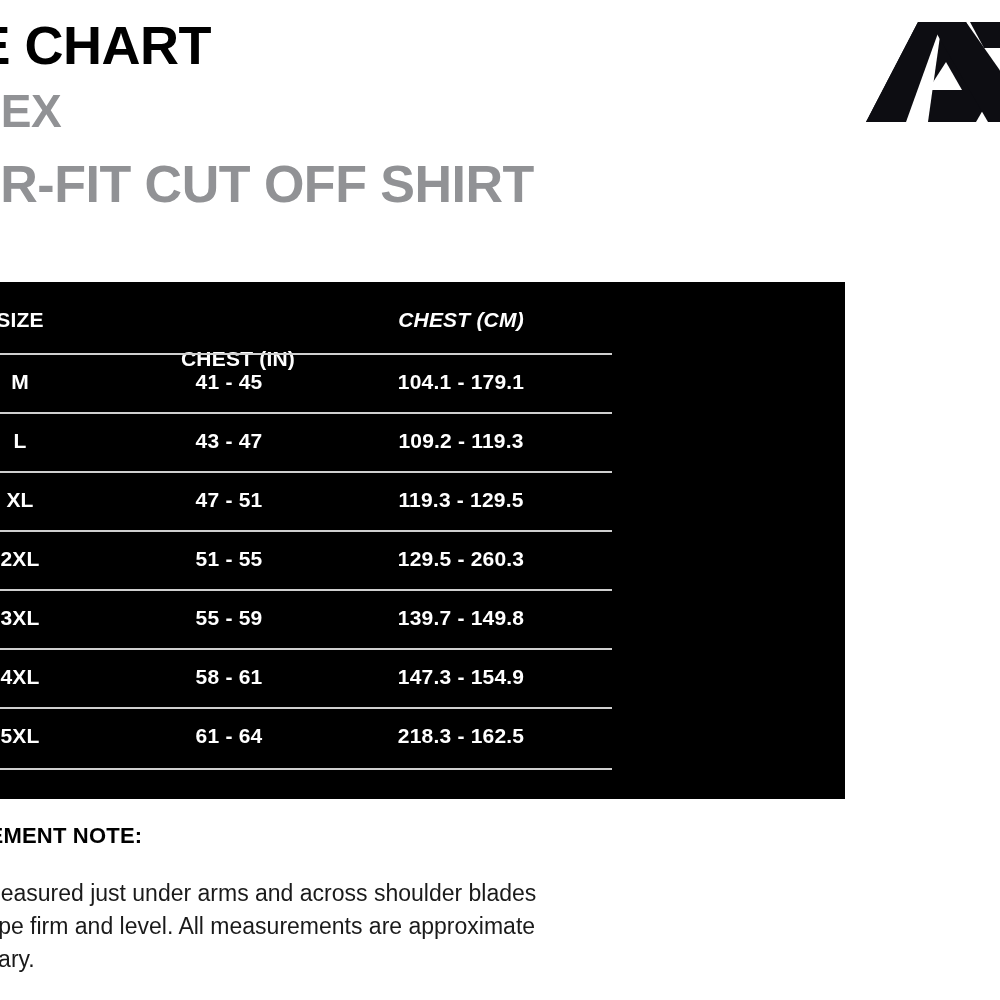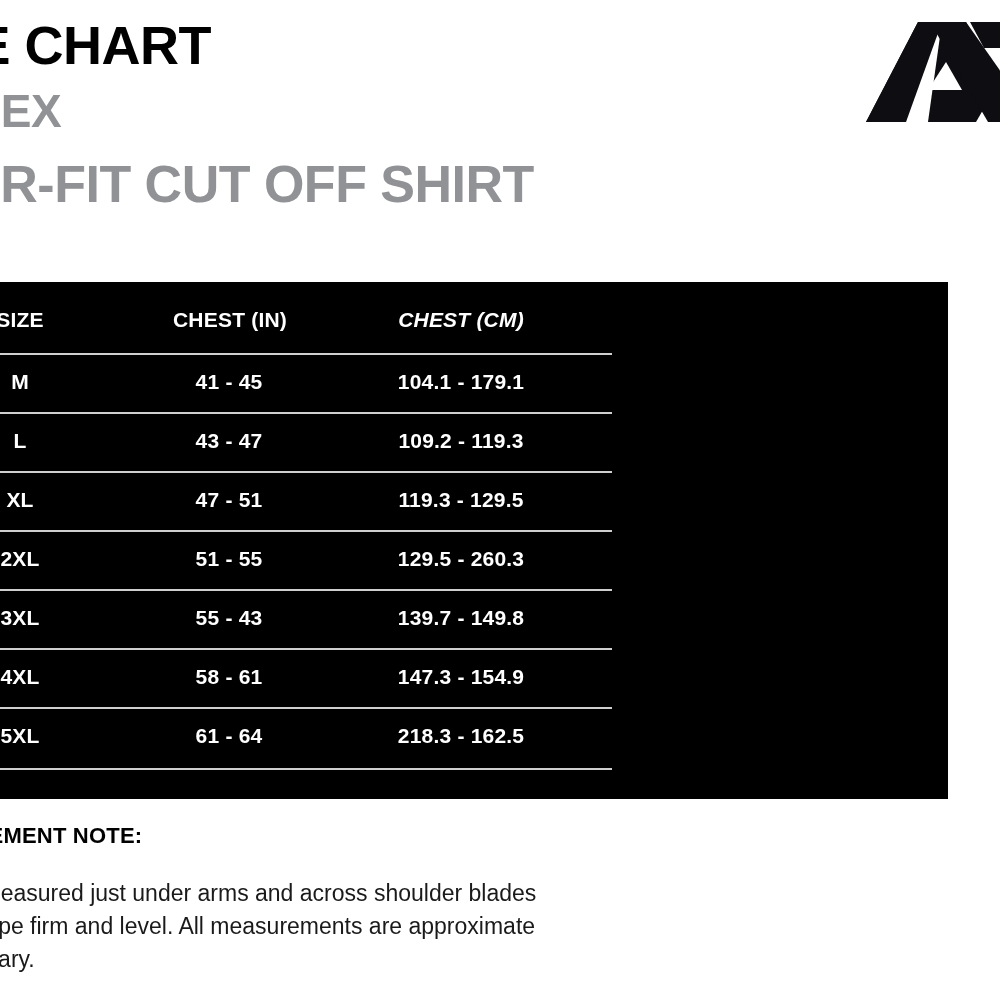--- a/index.html
+++ b/index.html
@@ -90,7 +90,7 @@
     position: absolute;
     left: 0;
     top: 282px;
-    width: 948px;
+    width: 845px;
     height: 517px;
     background: #000000;
   }

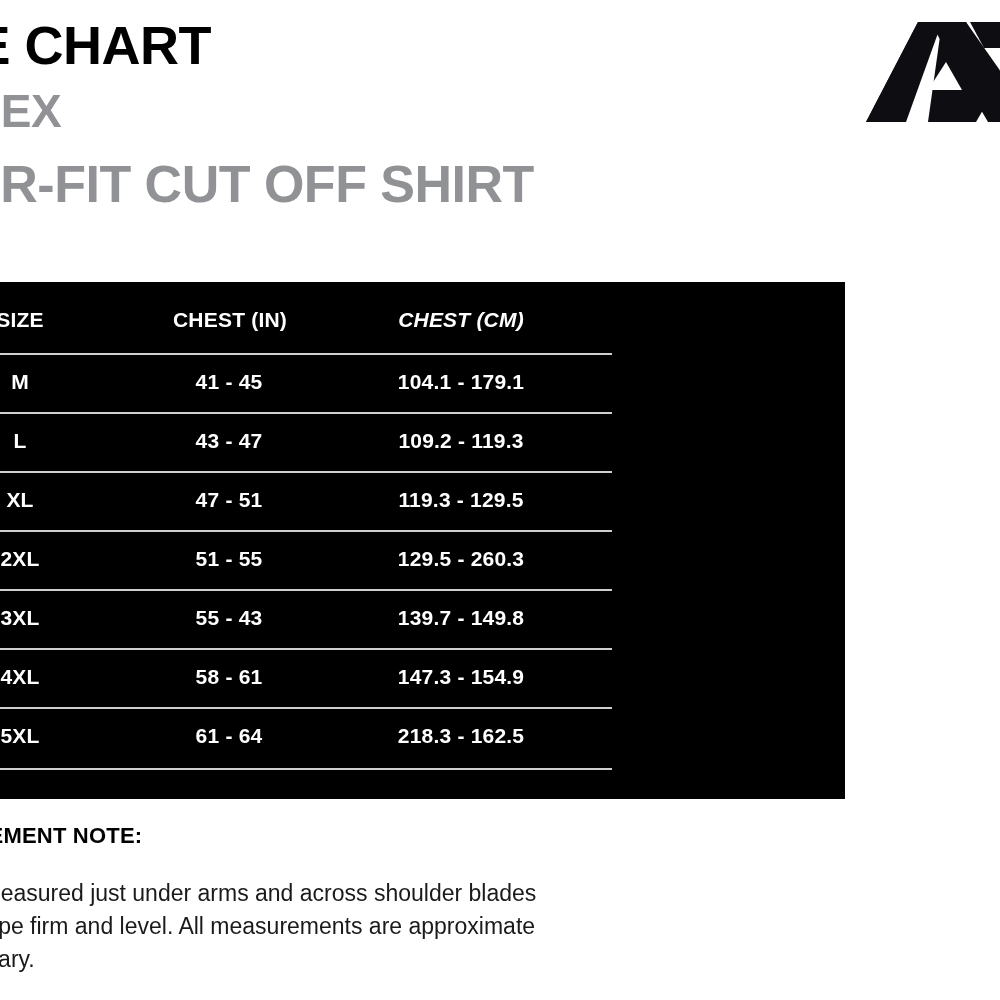--- a/index.html
+++ b/index.html
@@ -122,7 +122,7 @@
     white-space: nowrap;
   }
   .th.c0 { left: 48px;  width: 160px; }
-  .th.c1 { left: 258px; width: 160px; }
+  .th.c1 { left: 266px; width: 160px; margin-top: 39px; }
   .th.c2 { left: 489px; width: 160px; font-style: italic; }
 
   .divider {

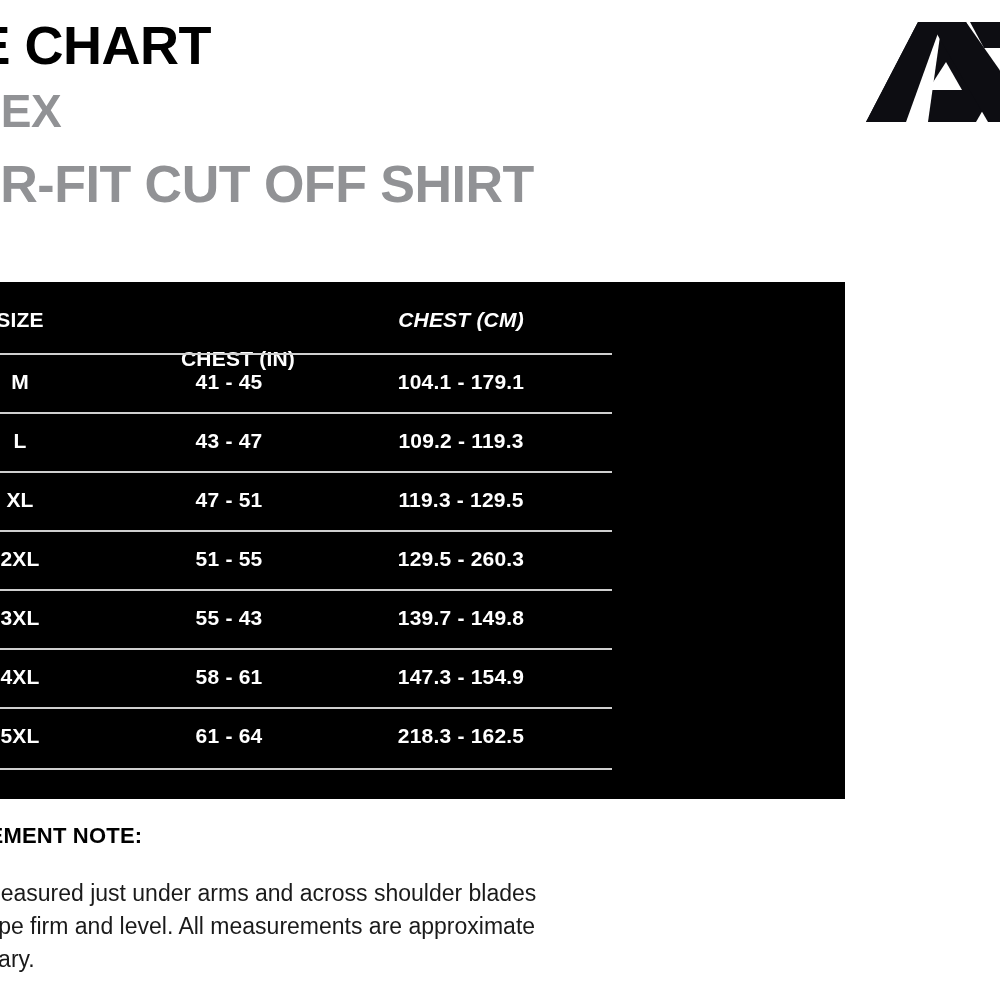--- a/index.html
+++ b/index.html
@@ -250,7 +250,7 @@
 
       <div class="trow" style="top:309px">
         <div class="td c0">3XL</div>
-        <div class="td c1">55 - 43</div>
+        <div class="td c1">55 - 59</div>
         <div class="td c2">139.7 - 149.8</div>
       </div>
       <div class="divider" style="top:366px"></div>

